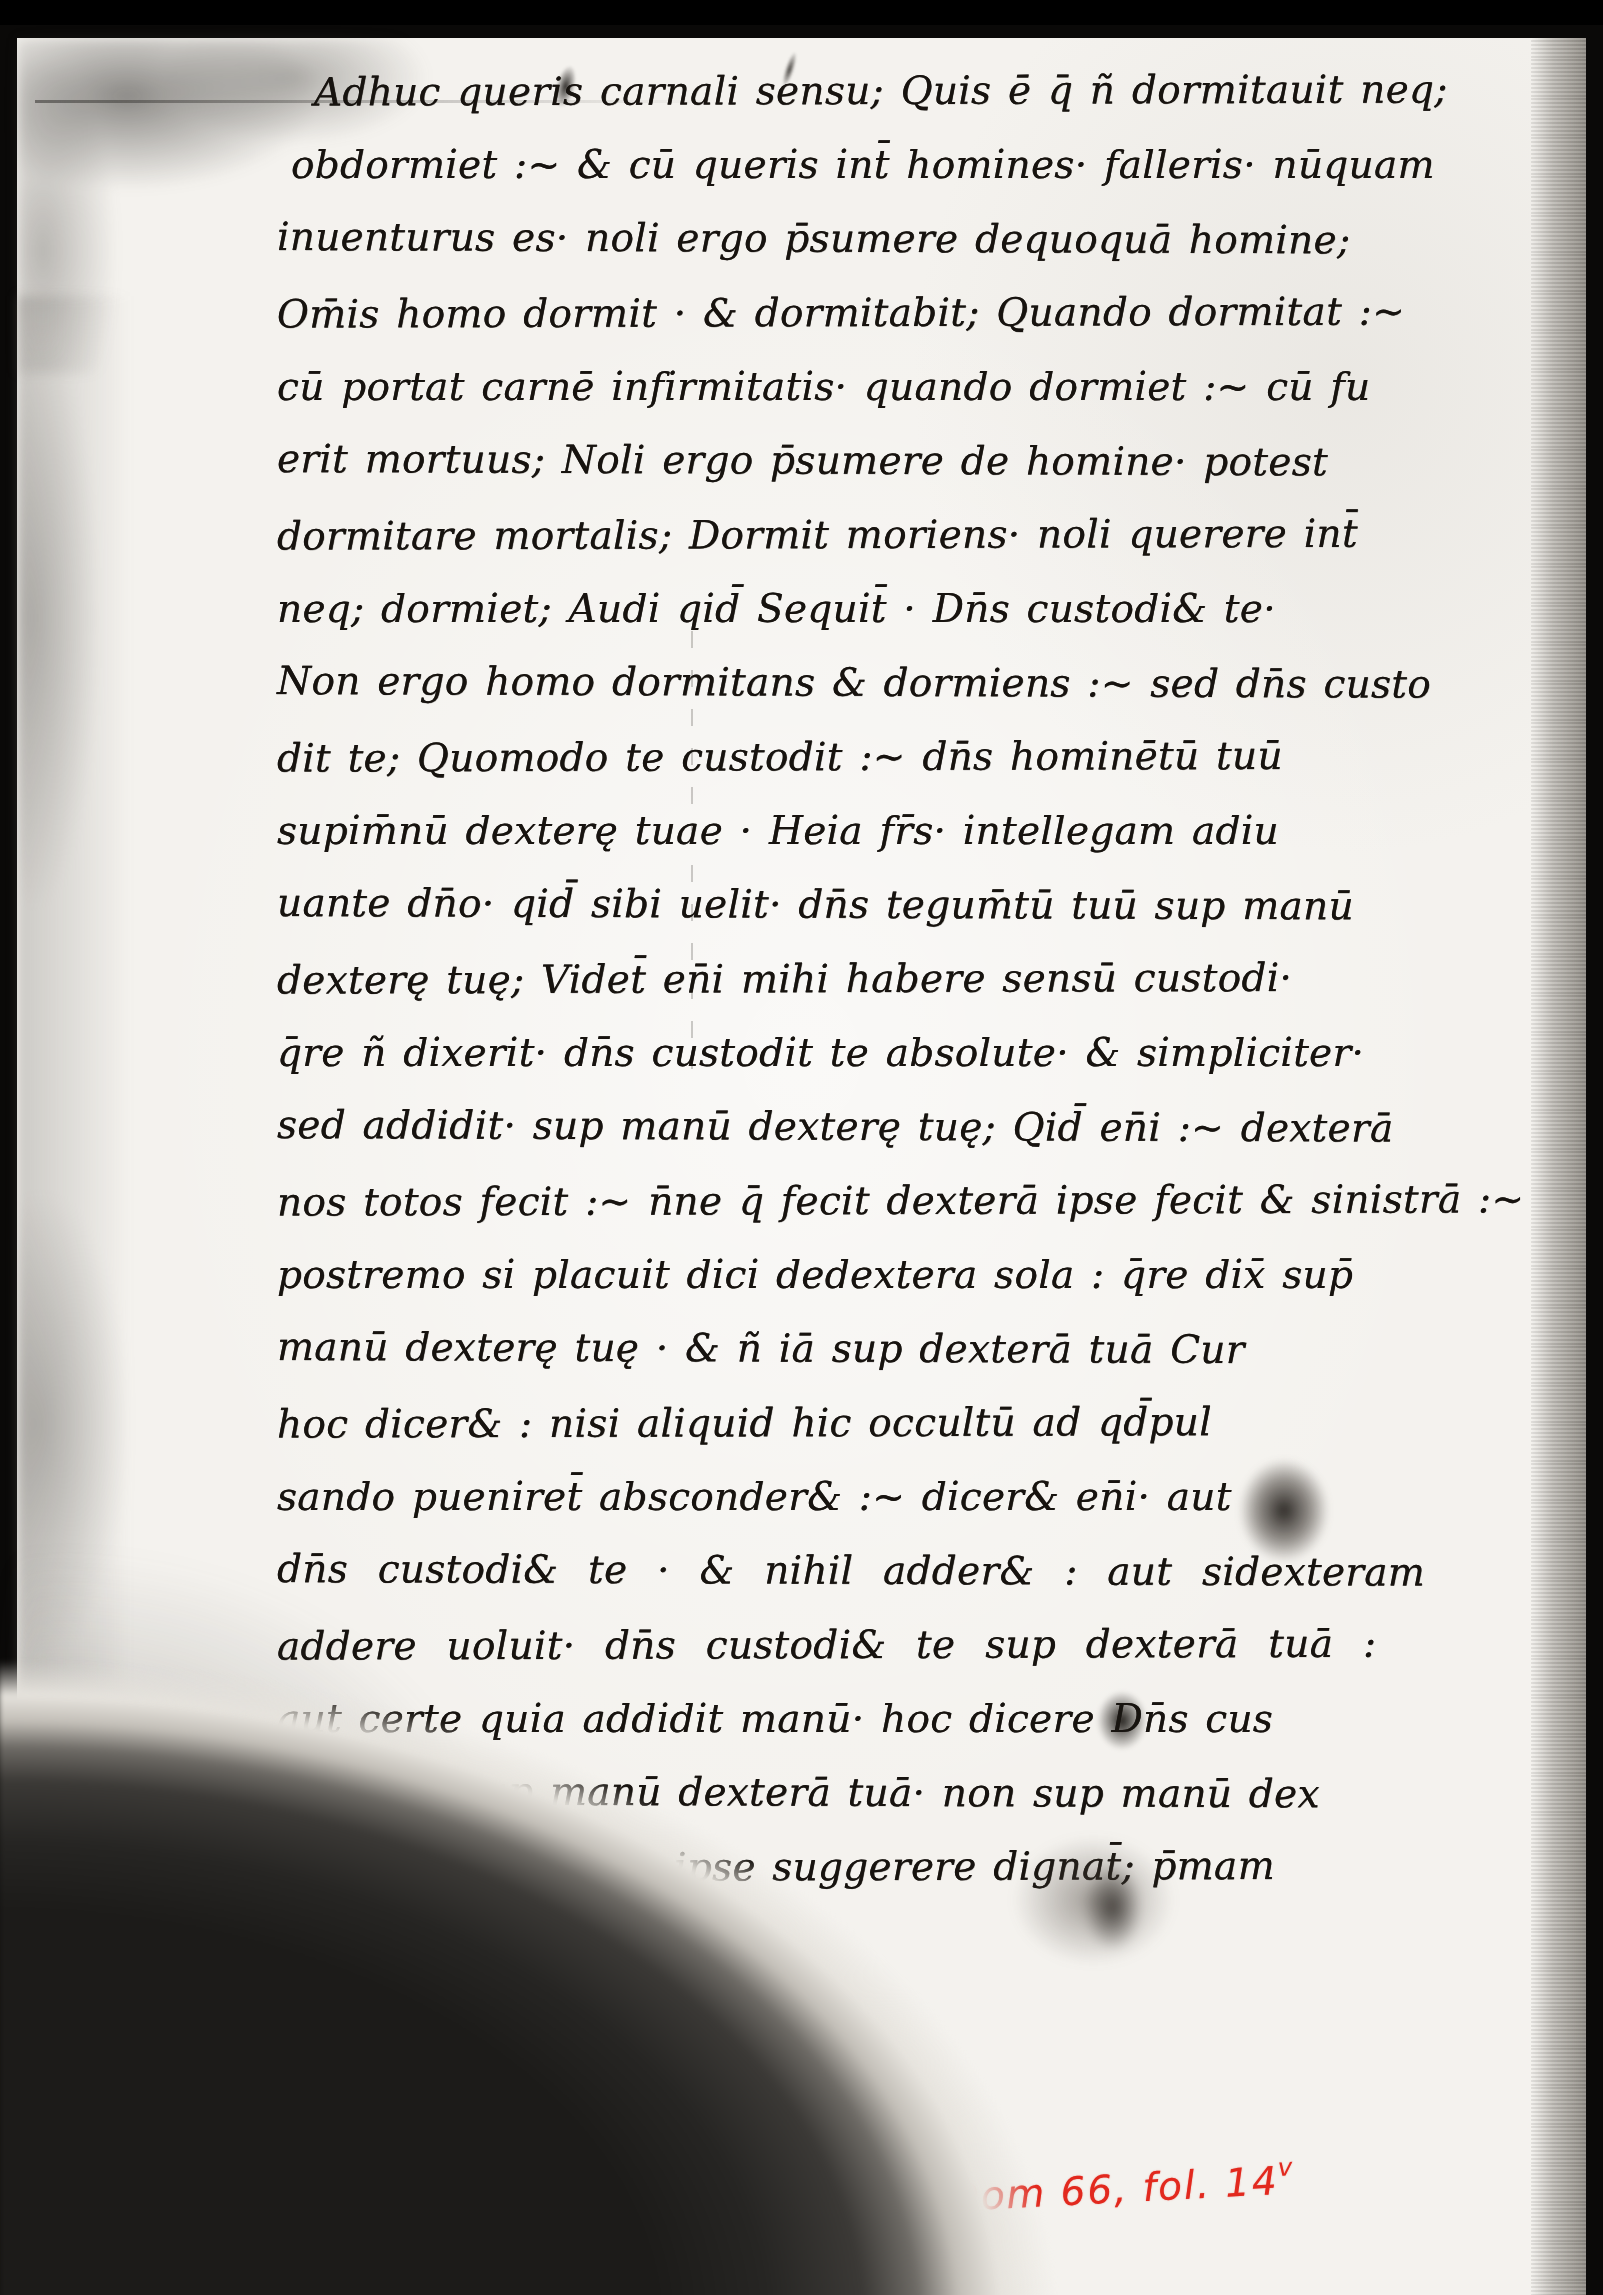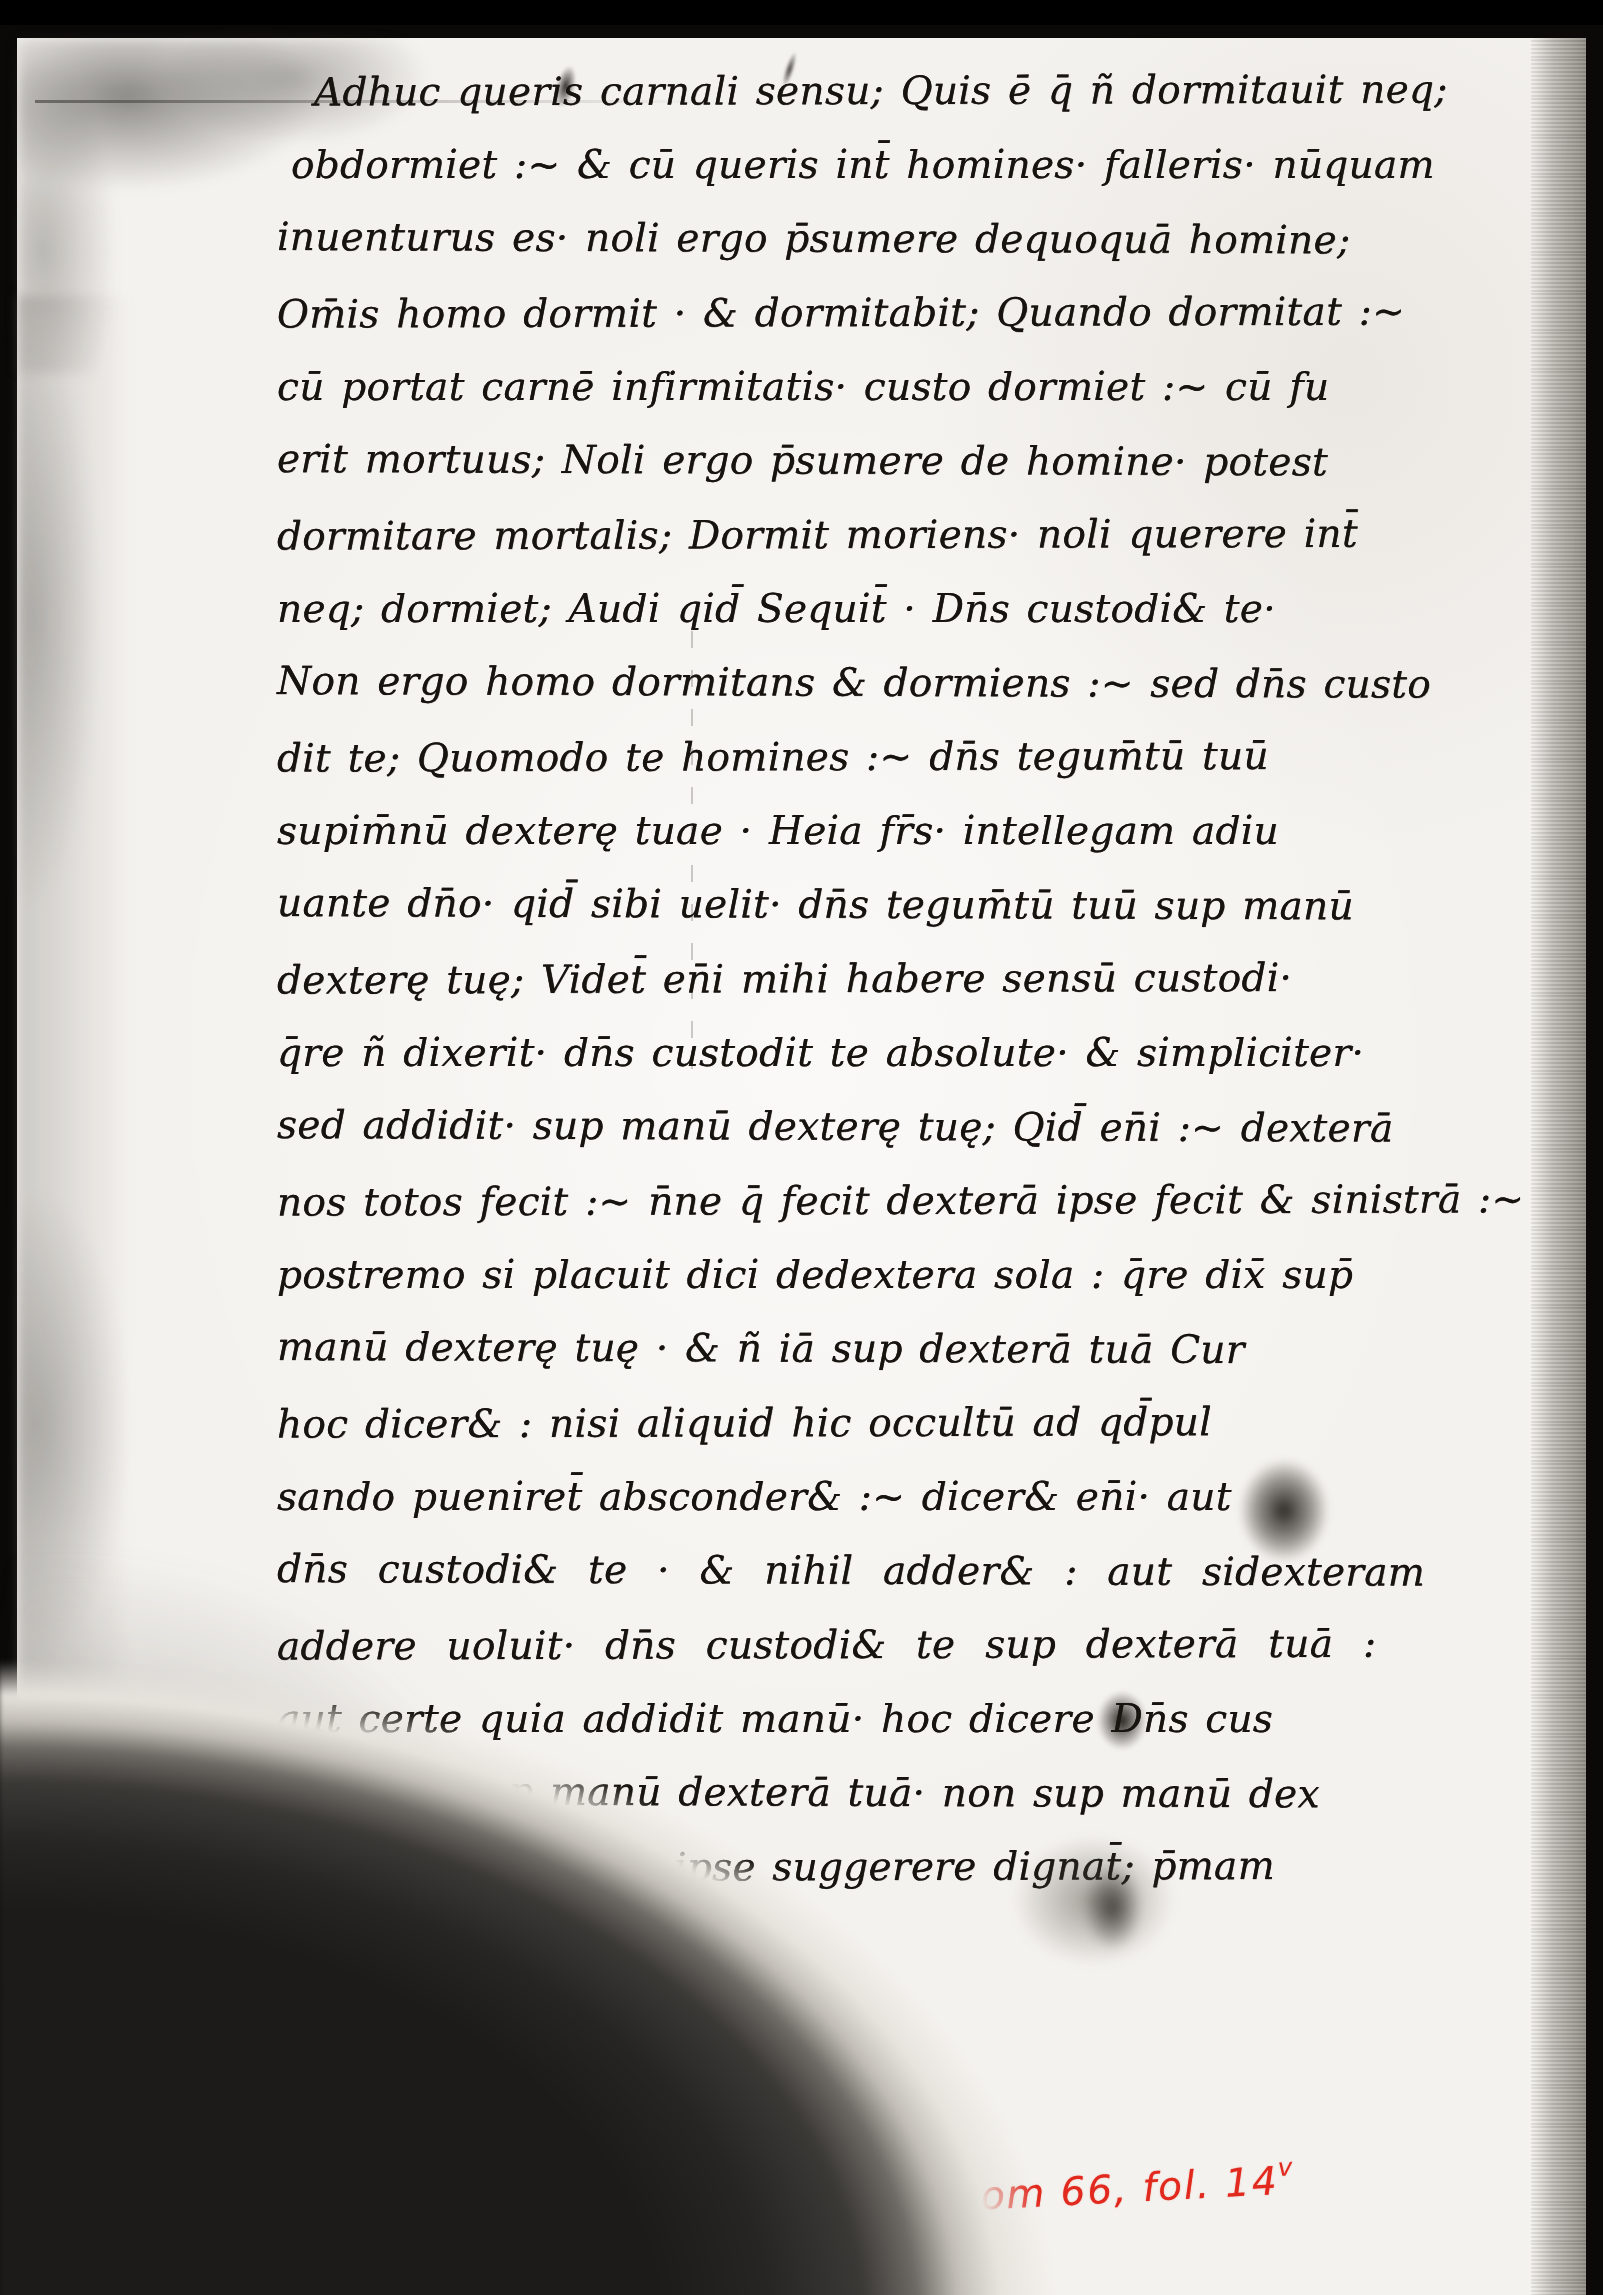--- a/index.html
+++ b/index.html
@@ -143,7 +143,7 @@
       <div class="line">obdormiet :~ &amp; cū queris int̄ homines· falleris· nūquam</div>
       <div class="line">inuenturus es· noli ergo p̄sumere dequoquā homine;</div>
       <div class="line">Om̄is homo dormit · &amp; dormitabit; Quando dormitat :~</div>
-      <div class="line">cū portat carnē infirmitatis· custo dormiet :~ cū fu</div>
+      <div class="line">cū portat carnē infirmitatis· quando dormiet :~ cū fu</div>
       <div class="line">erit mortuus; Noli ergo p̄sumere de homine· potest</div>
       <div class="line">dormitare mortalis; Dormit moriens· noli querere int̄</div>
       <div class="line">neq; dormiet; Audi qid̄ Sequit̄ ·  Dn̄s custodi&amp; te·</div>

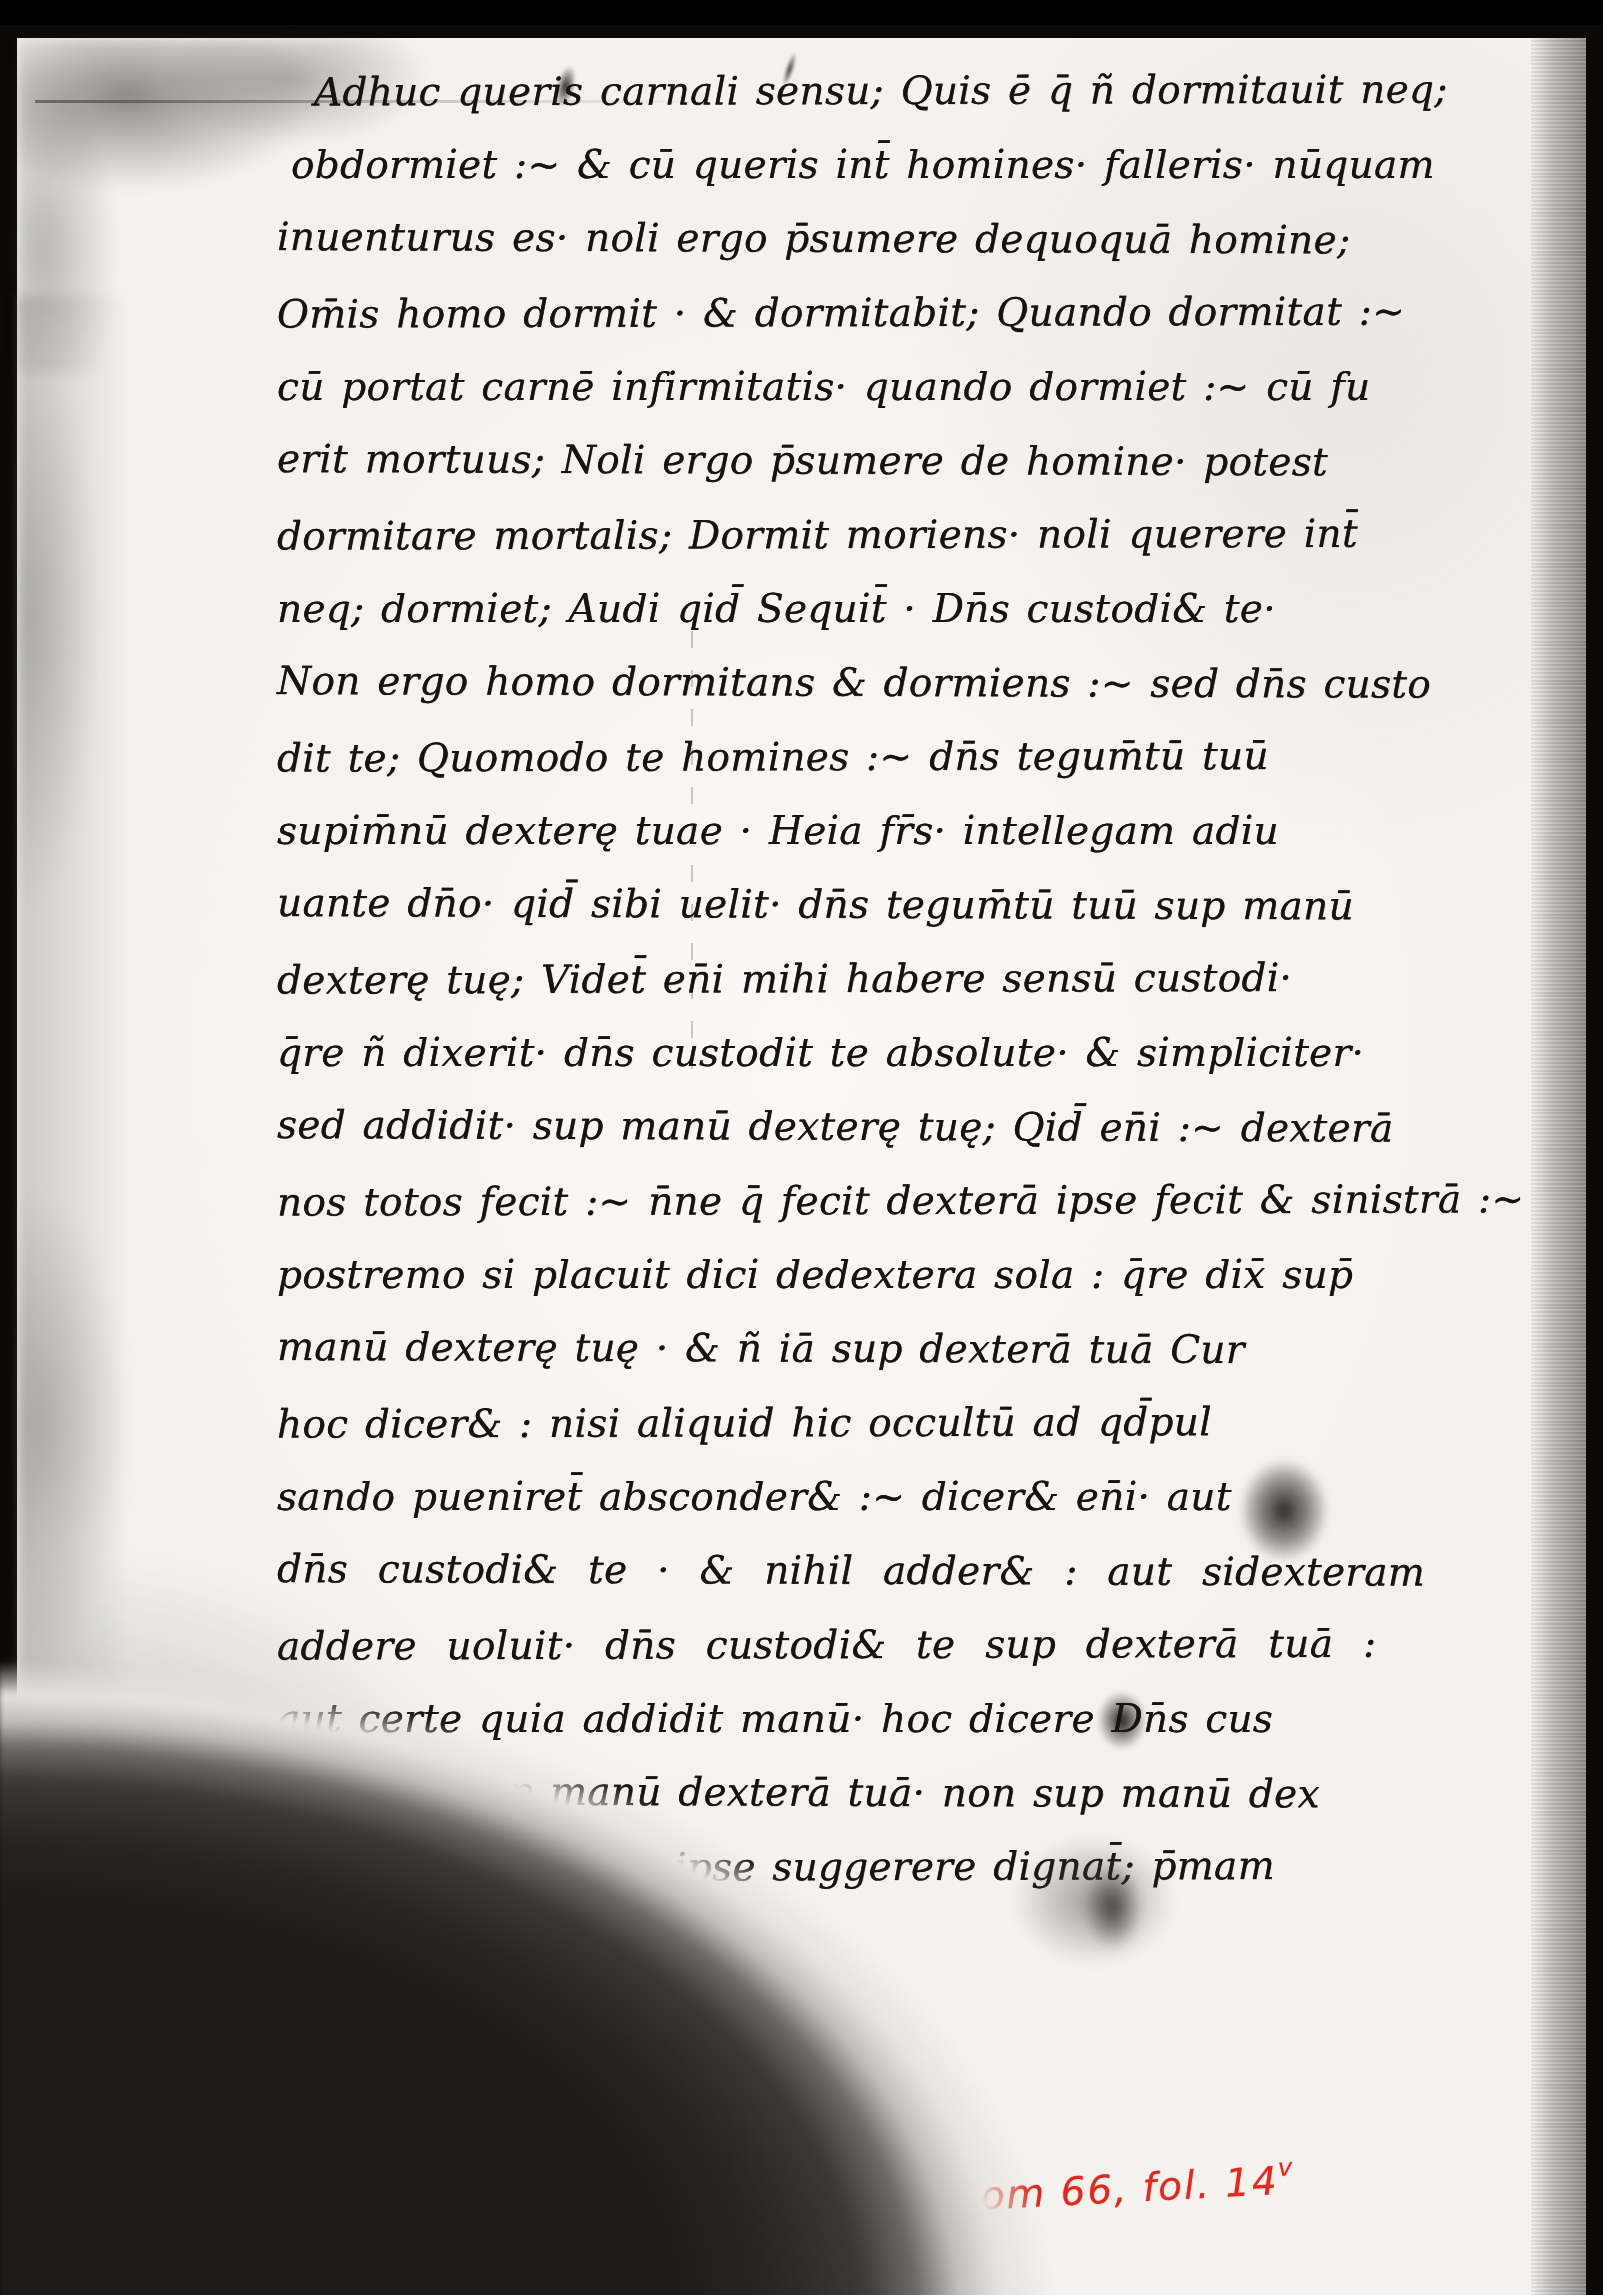--- a/index.html
+++ b/index.html
@@ -148,7 +148,7 @@
       <div class="line">dormitare mortalis; Dormit moriens· noli querere int̄</div>
       <div class="line">neq; dormiet; Audi qid̄ Sequit̄ ·  Dn̄s custodi&amp; te·</div>
       <div class="line">Non ergo homo dormitans &amp; dormiens :~ sed dn̄s custo</div>
-      <div class="line">dit te; Quomodo te homines :~ dn̄s tegum̄tū tuū</div>
+      <div class="line">dit te; Quomodo te custodit :~ dn̄s hominētū tuū</div>
       <div class="line">supim̄nū dexterę tuae ·  Heia fr̄s· intellegam adiu</div>
       <div class="line">uante dn̄o· qid̄ sibi uelit· dn̄s  tegum̄tū tuū sup manū</div>
       <div class="line">dexterę tuę; Videt̄ en̄i mihi habere sensū custodi·</div>

